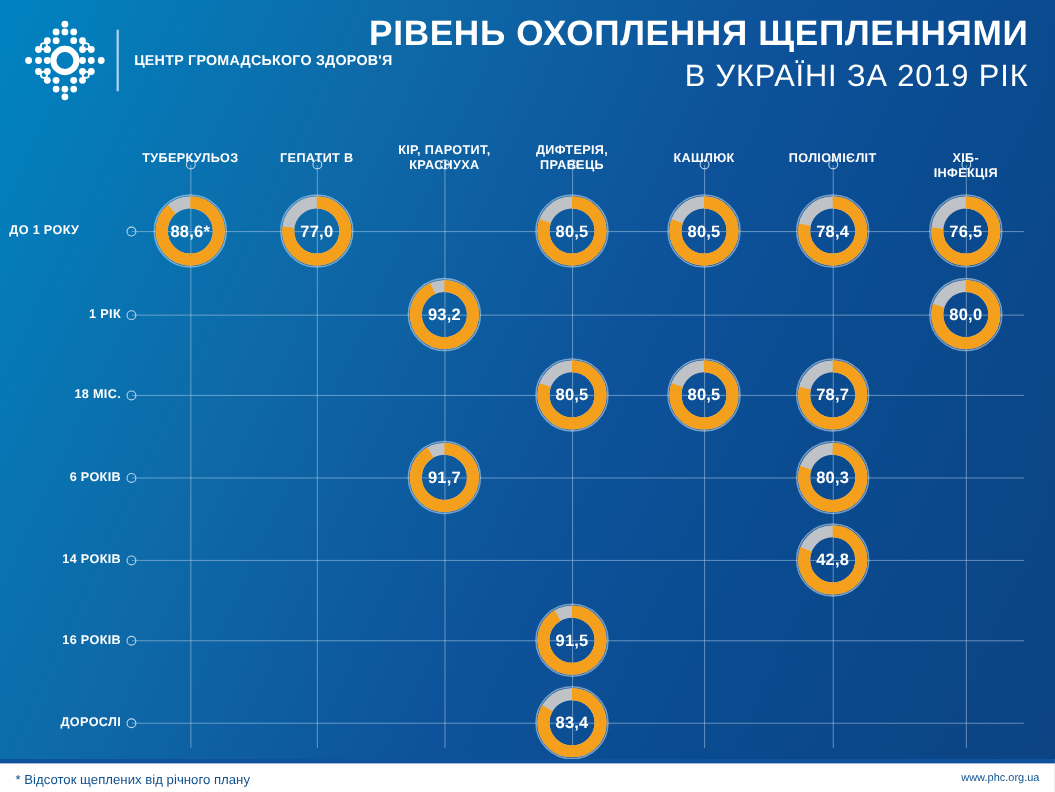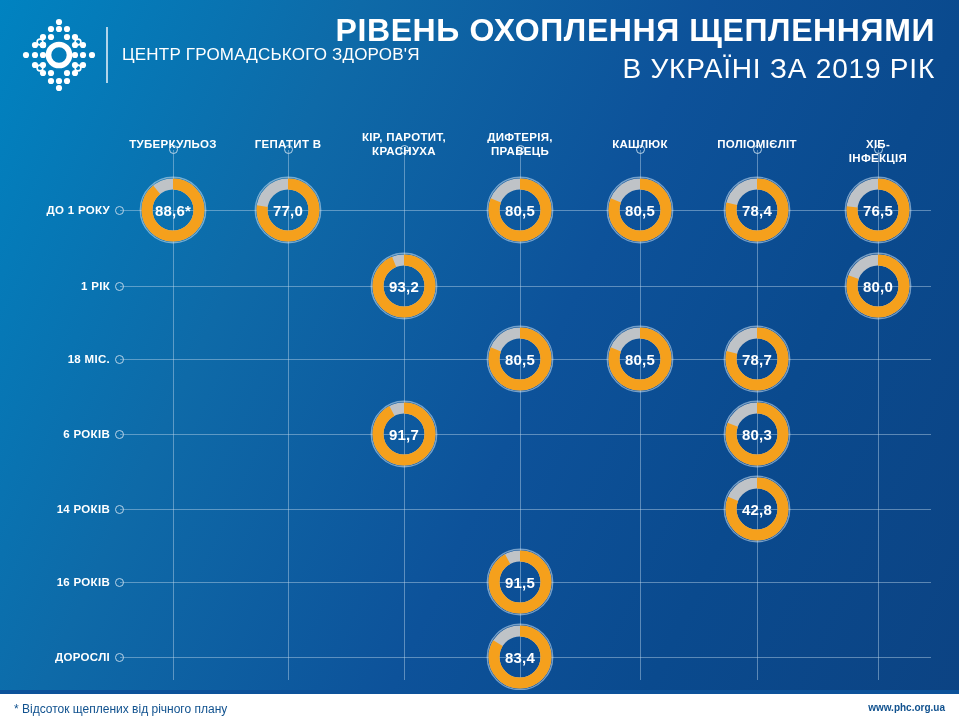--- a/index.html
+++ b/index.html
@@ -41,8 +41,8 @@
   }
   .logo-text {
     color: #ffffff;
-    font-size: 17px;
-    font-weight: normal;
+    font-size: 13px;
+    font-weight: bold;
     line-height: 1.22;
     letter-spacing: .2px;
   }

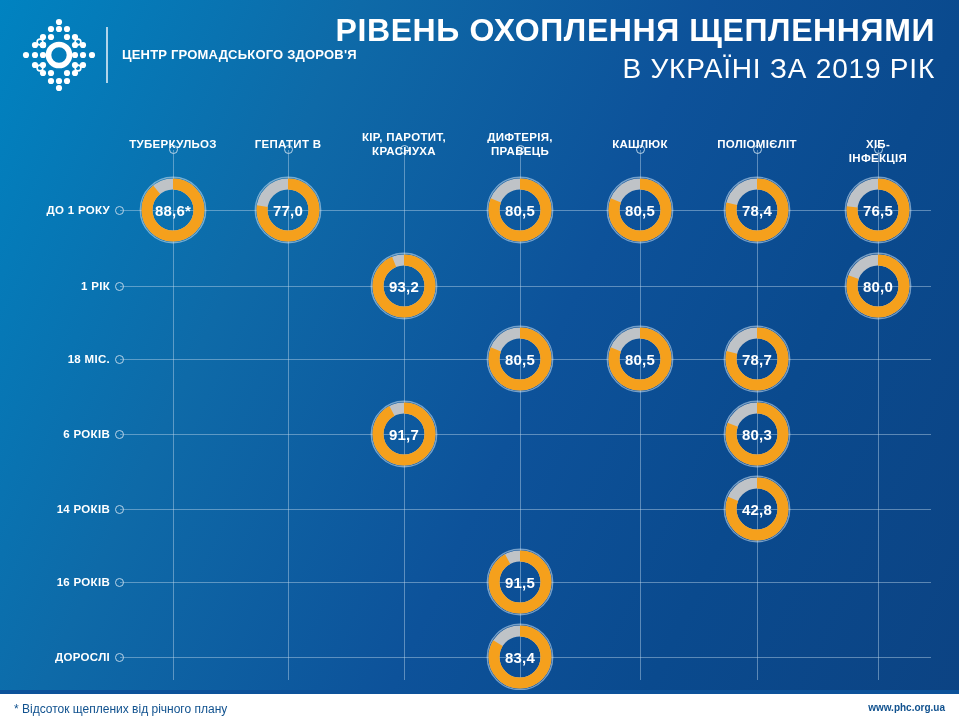--- a/index.html
+++ b/index.html
@@ -249,7 +249,7 @@
       <div class="col-header" style="left: 878px; top: 32px;">ХІБ-ІНФЕКЦІЯ</div>
       <div class="grid-line-h" style="top: 105px; left: 120px; width: 811px;"></div>
       <div class="axis-dot" style="left: 115px; top: 101px;"></div>
-      <div class="row-label" style="top: 105px; right: 849px; margin-left: 12px;">ДО 1 РОКУ</div>
+      <div class="row-label" style="top: 105px; right: 887px; margin-left: 12px;">ДО 1 РОКУ</div>
       <div class="grid-line-h" style="top: 181px; left: 120px; width: 811px;"></div>
       <div class="axis-dot" style="left: 115px; top: 177px;"></div>
       <div class="row-label" style="top: 181px; right: 849px;">1 РІК</div>

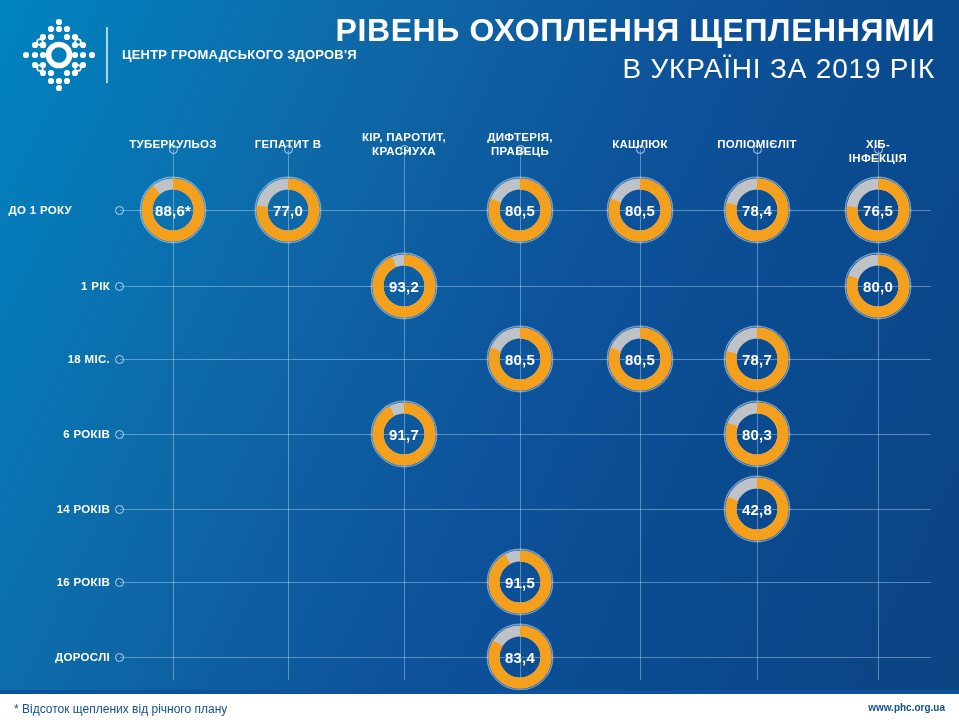--- a/index.html
+++ b/index.html
@@ -157,7 +157,7 @@
     right: 14px; top: 8px;
     color: #11528f;
     font-size: 10px;
-    font-weight: bold;
+    font-weight: normal;
   }
 </style>
 </head>

